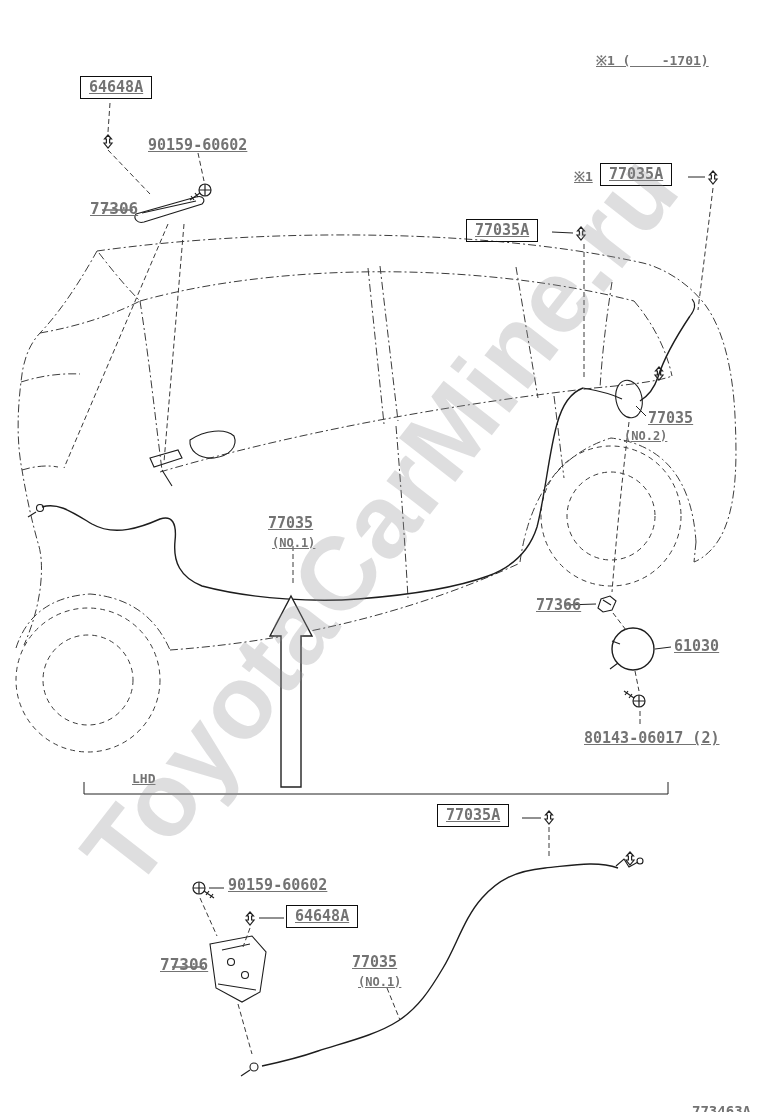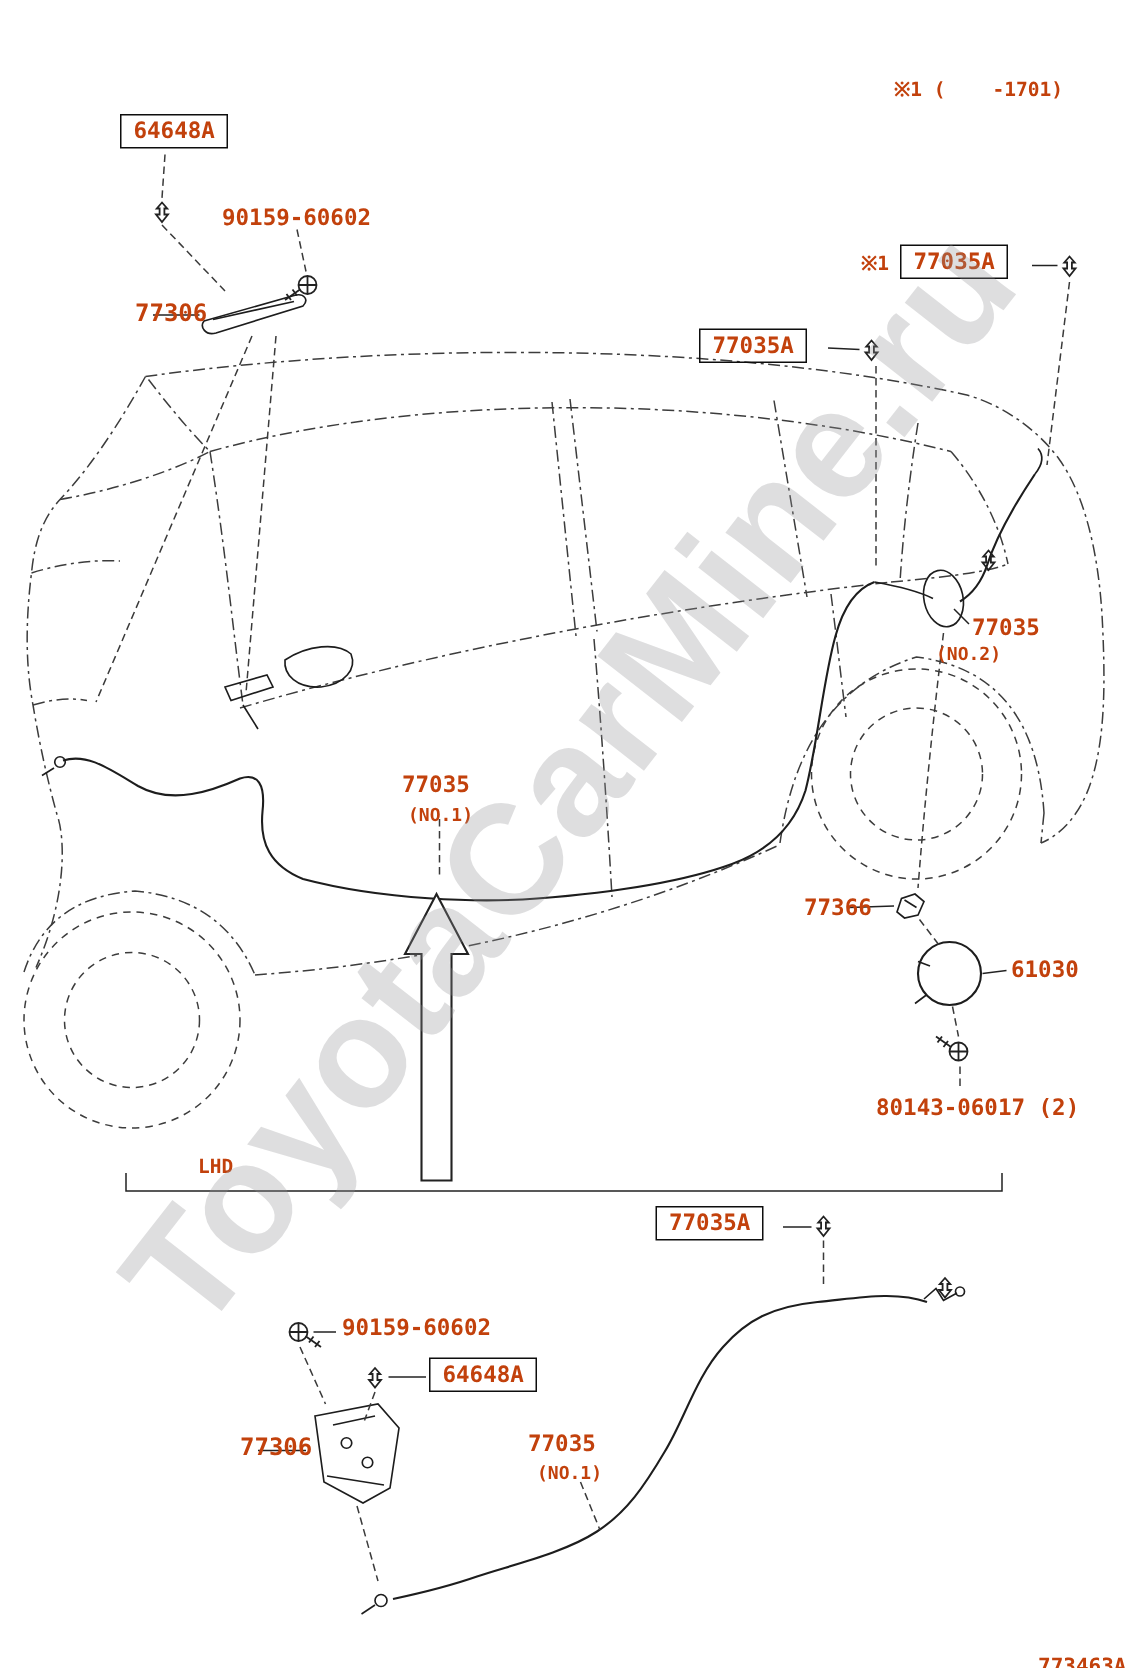--- a/index.html
+++ b/index.html
@@ -14,8 +14,8 @@
   .ld{fill:none;stroke:#3a3a3a;stroke-width:1;stroke-dasharray:5 3;}       
   .ls{fill:none;stroke:#222;stroke-width:1;}                               
   
-  .lbl{position:absolute;font:bold 15px "DejaVu Sans Mono",monospace;color:#c2410c;
-       white-space:pre;line-height:1.1;}
+  .lbl{position:absolute;font:bold 15px "DejaVu Sans Mono",monospace;color:#737373;
+       white-space:pre;line-height:1.1;text-decoration:underline;}
   .big{font-size:16px;margin-left:40px;}
   .boxed{border:1.6px solid #0d0d0d;padding:2px 8px;background:rgba(255,255,255,.0);}
   .sub{font-size:12px;font-weight:bold;}

